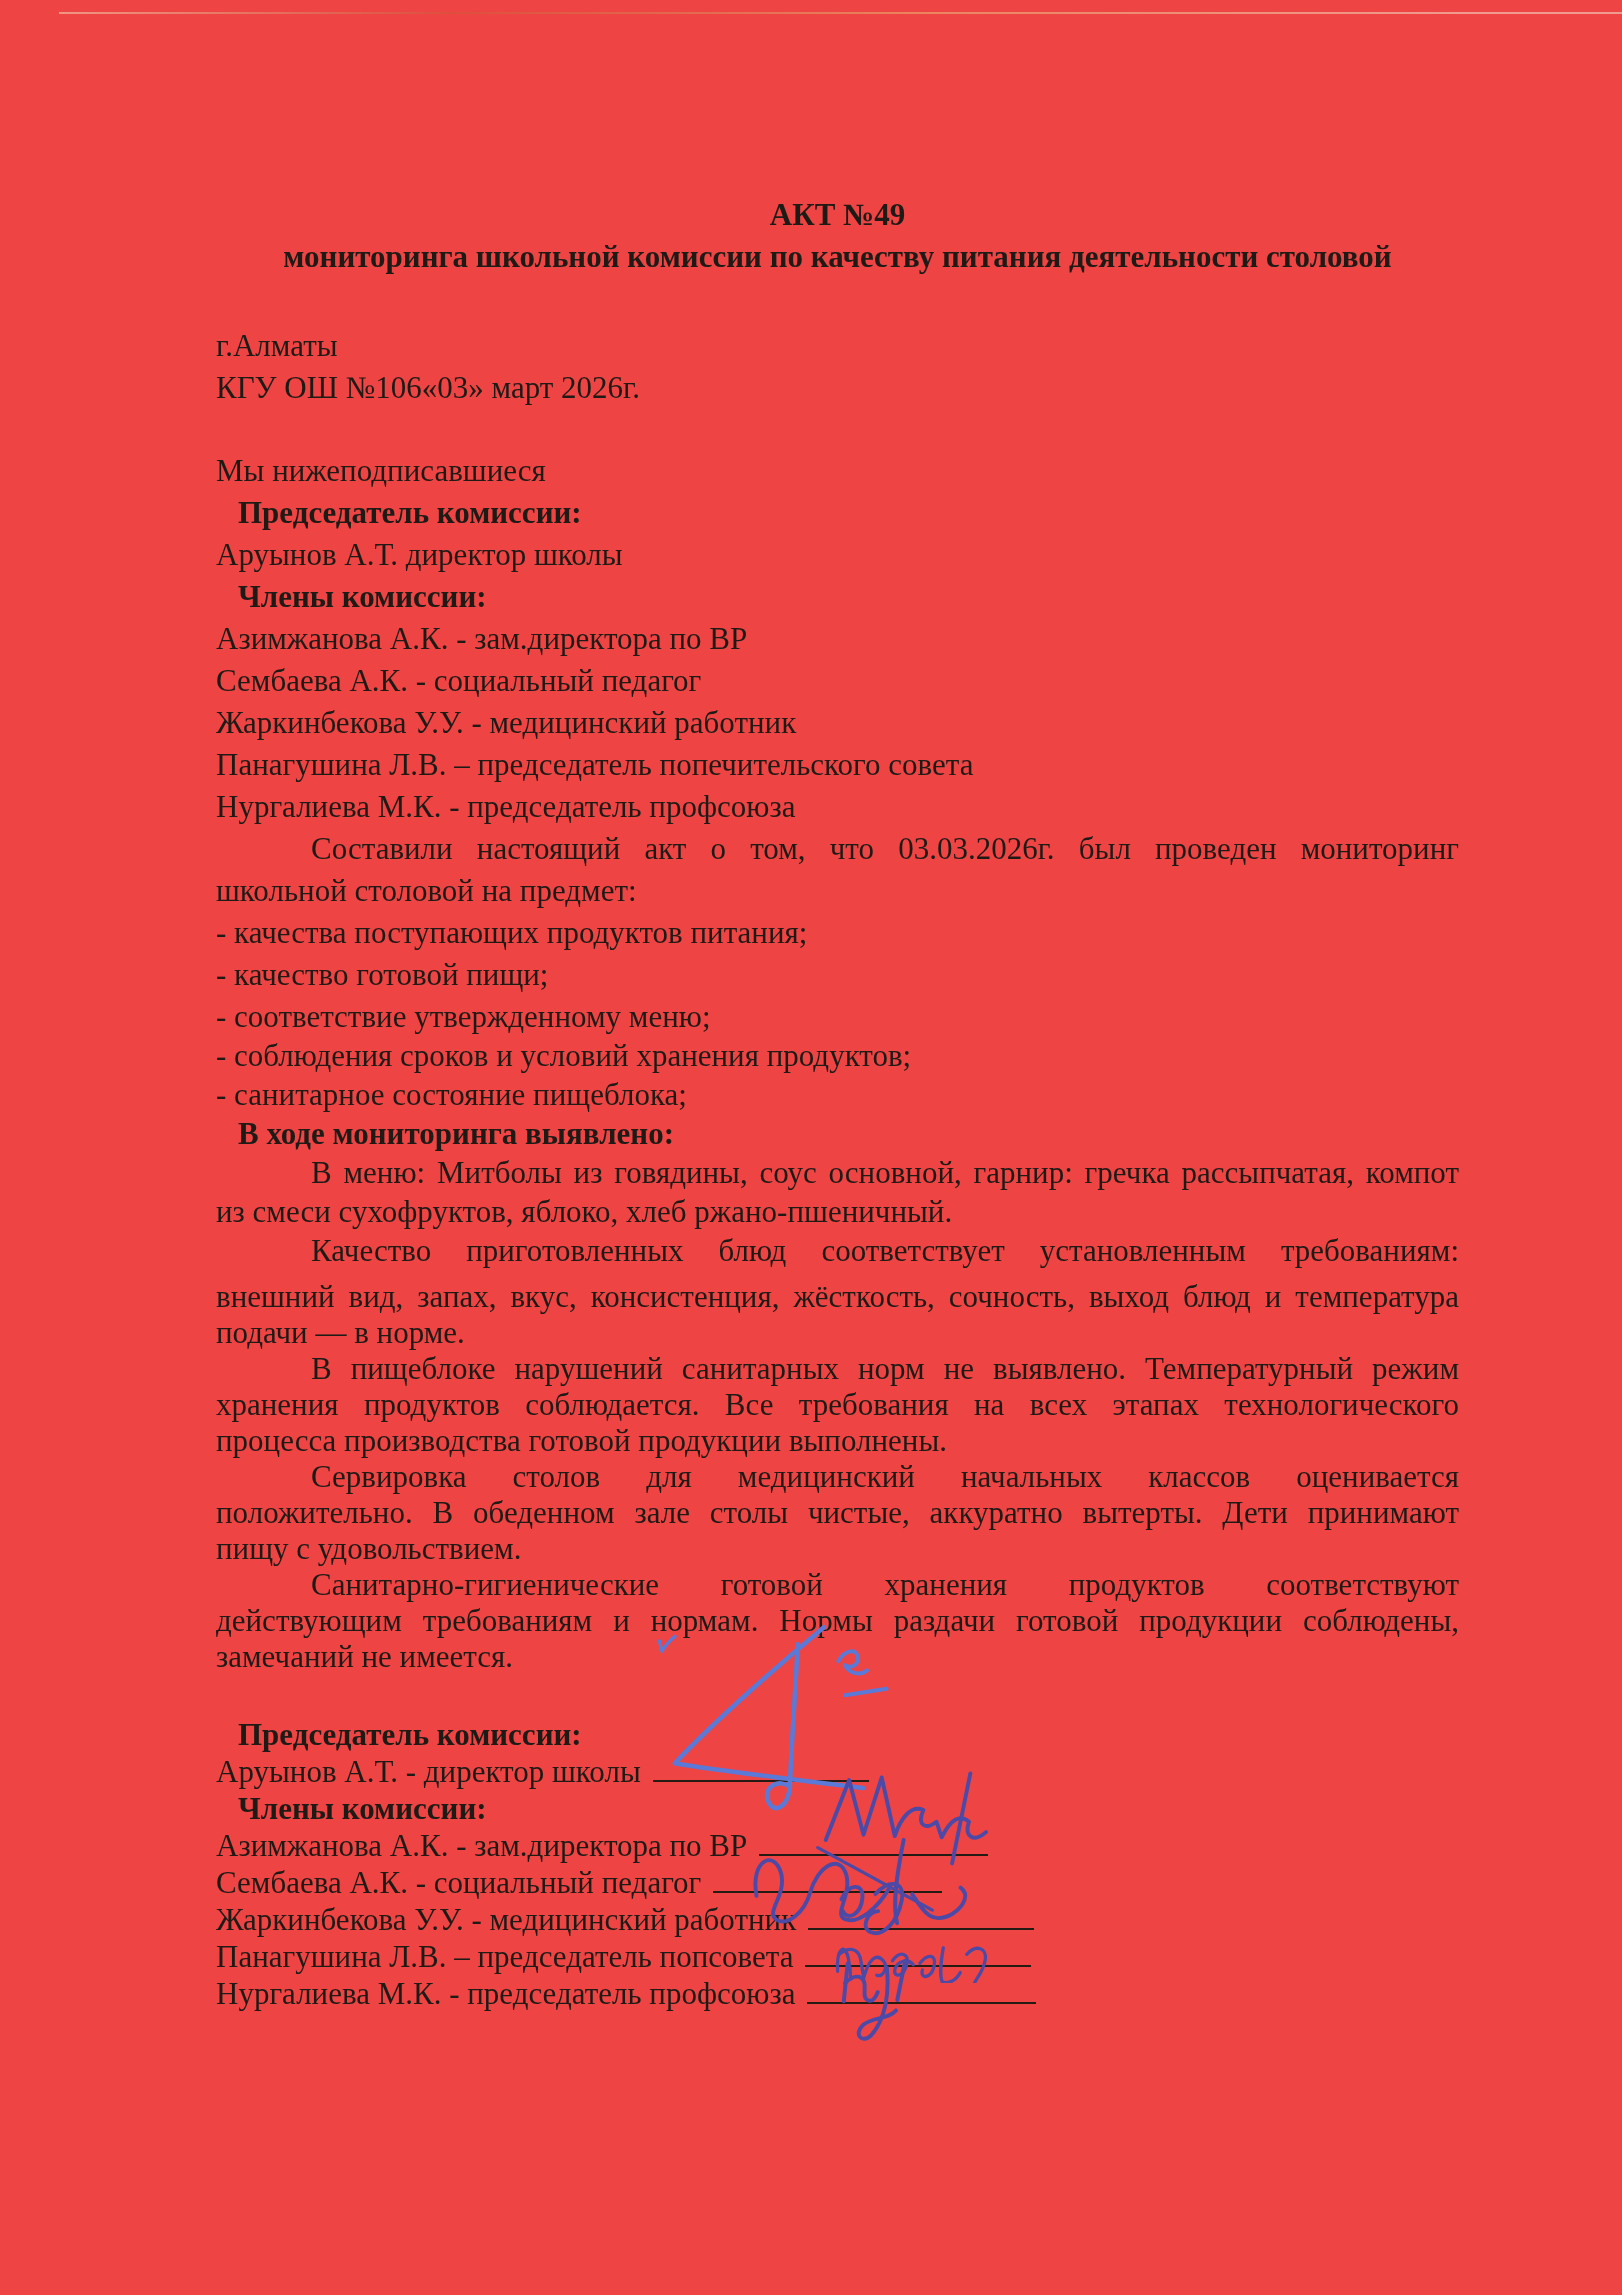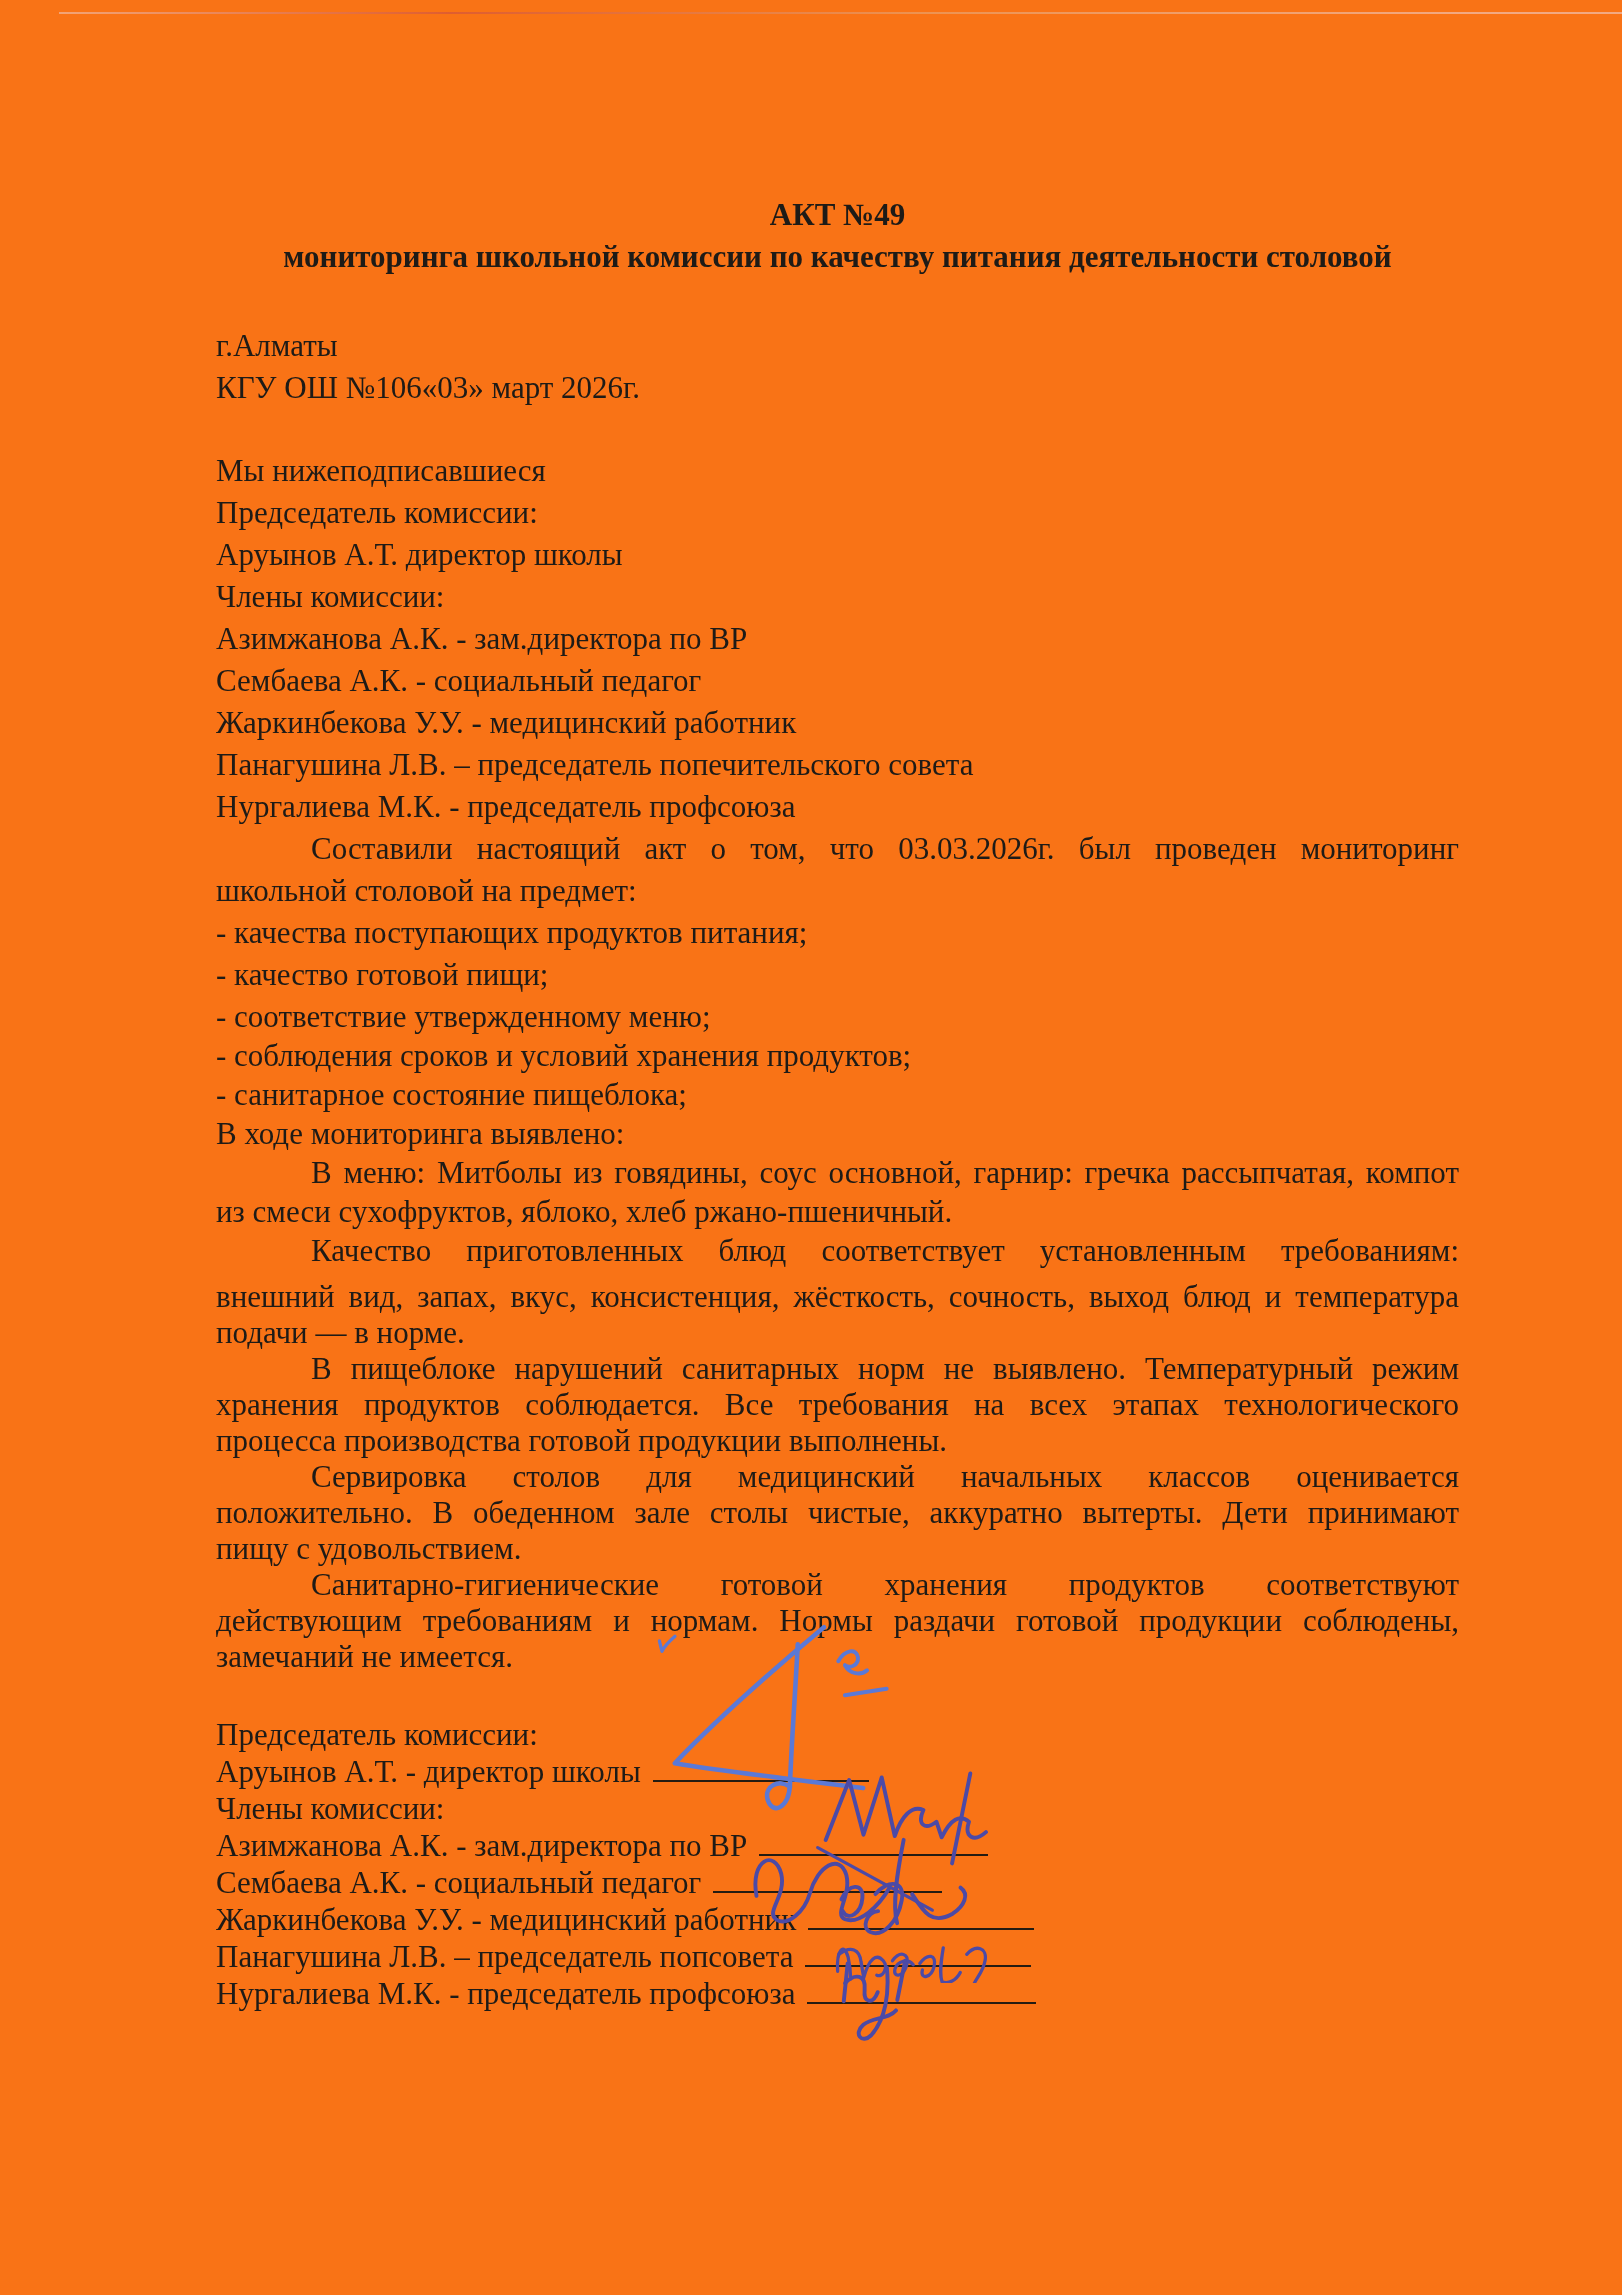--- a/index.html
+++ b/index.html
@@ -6,7 +6,7 @@
   .page{
     position:relative;
     width:1623px;height:2295px;
-    background:#f97316;
+    background:#ef4444;
     overflow:hidden;
     font-family:"Liberation Serif","DejaVu Serif",serif;
     color:#1e1b17;

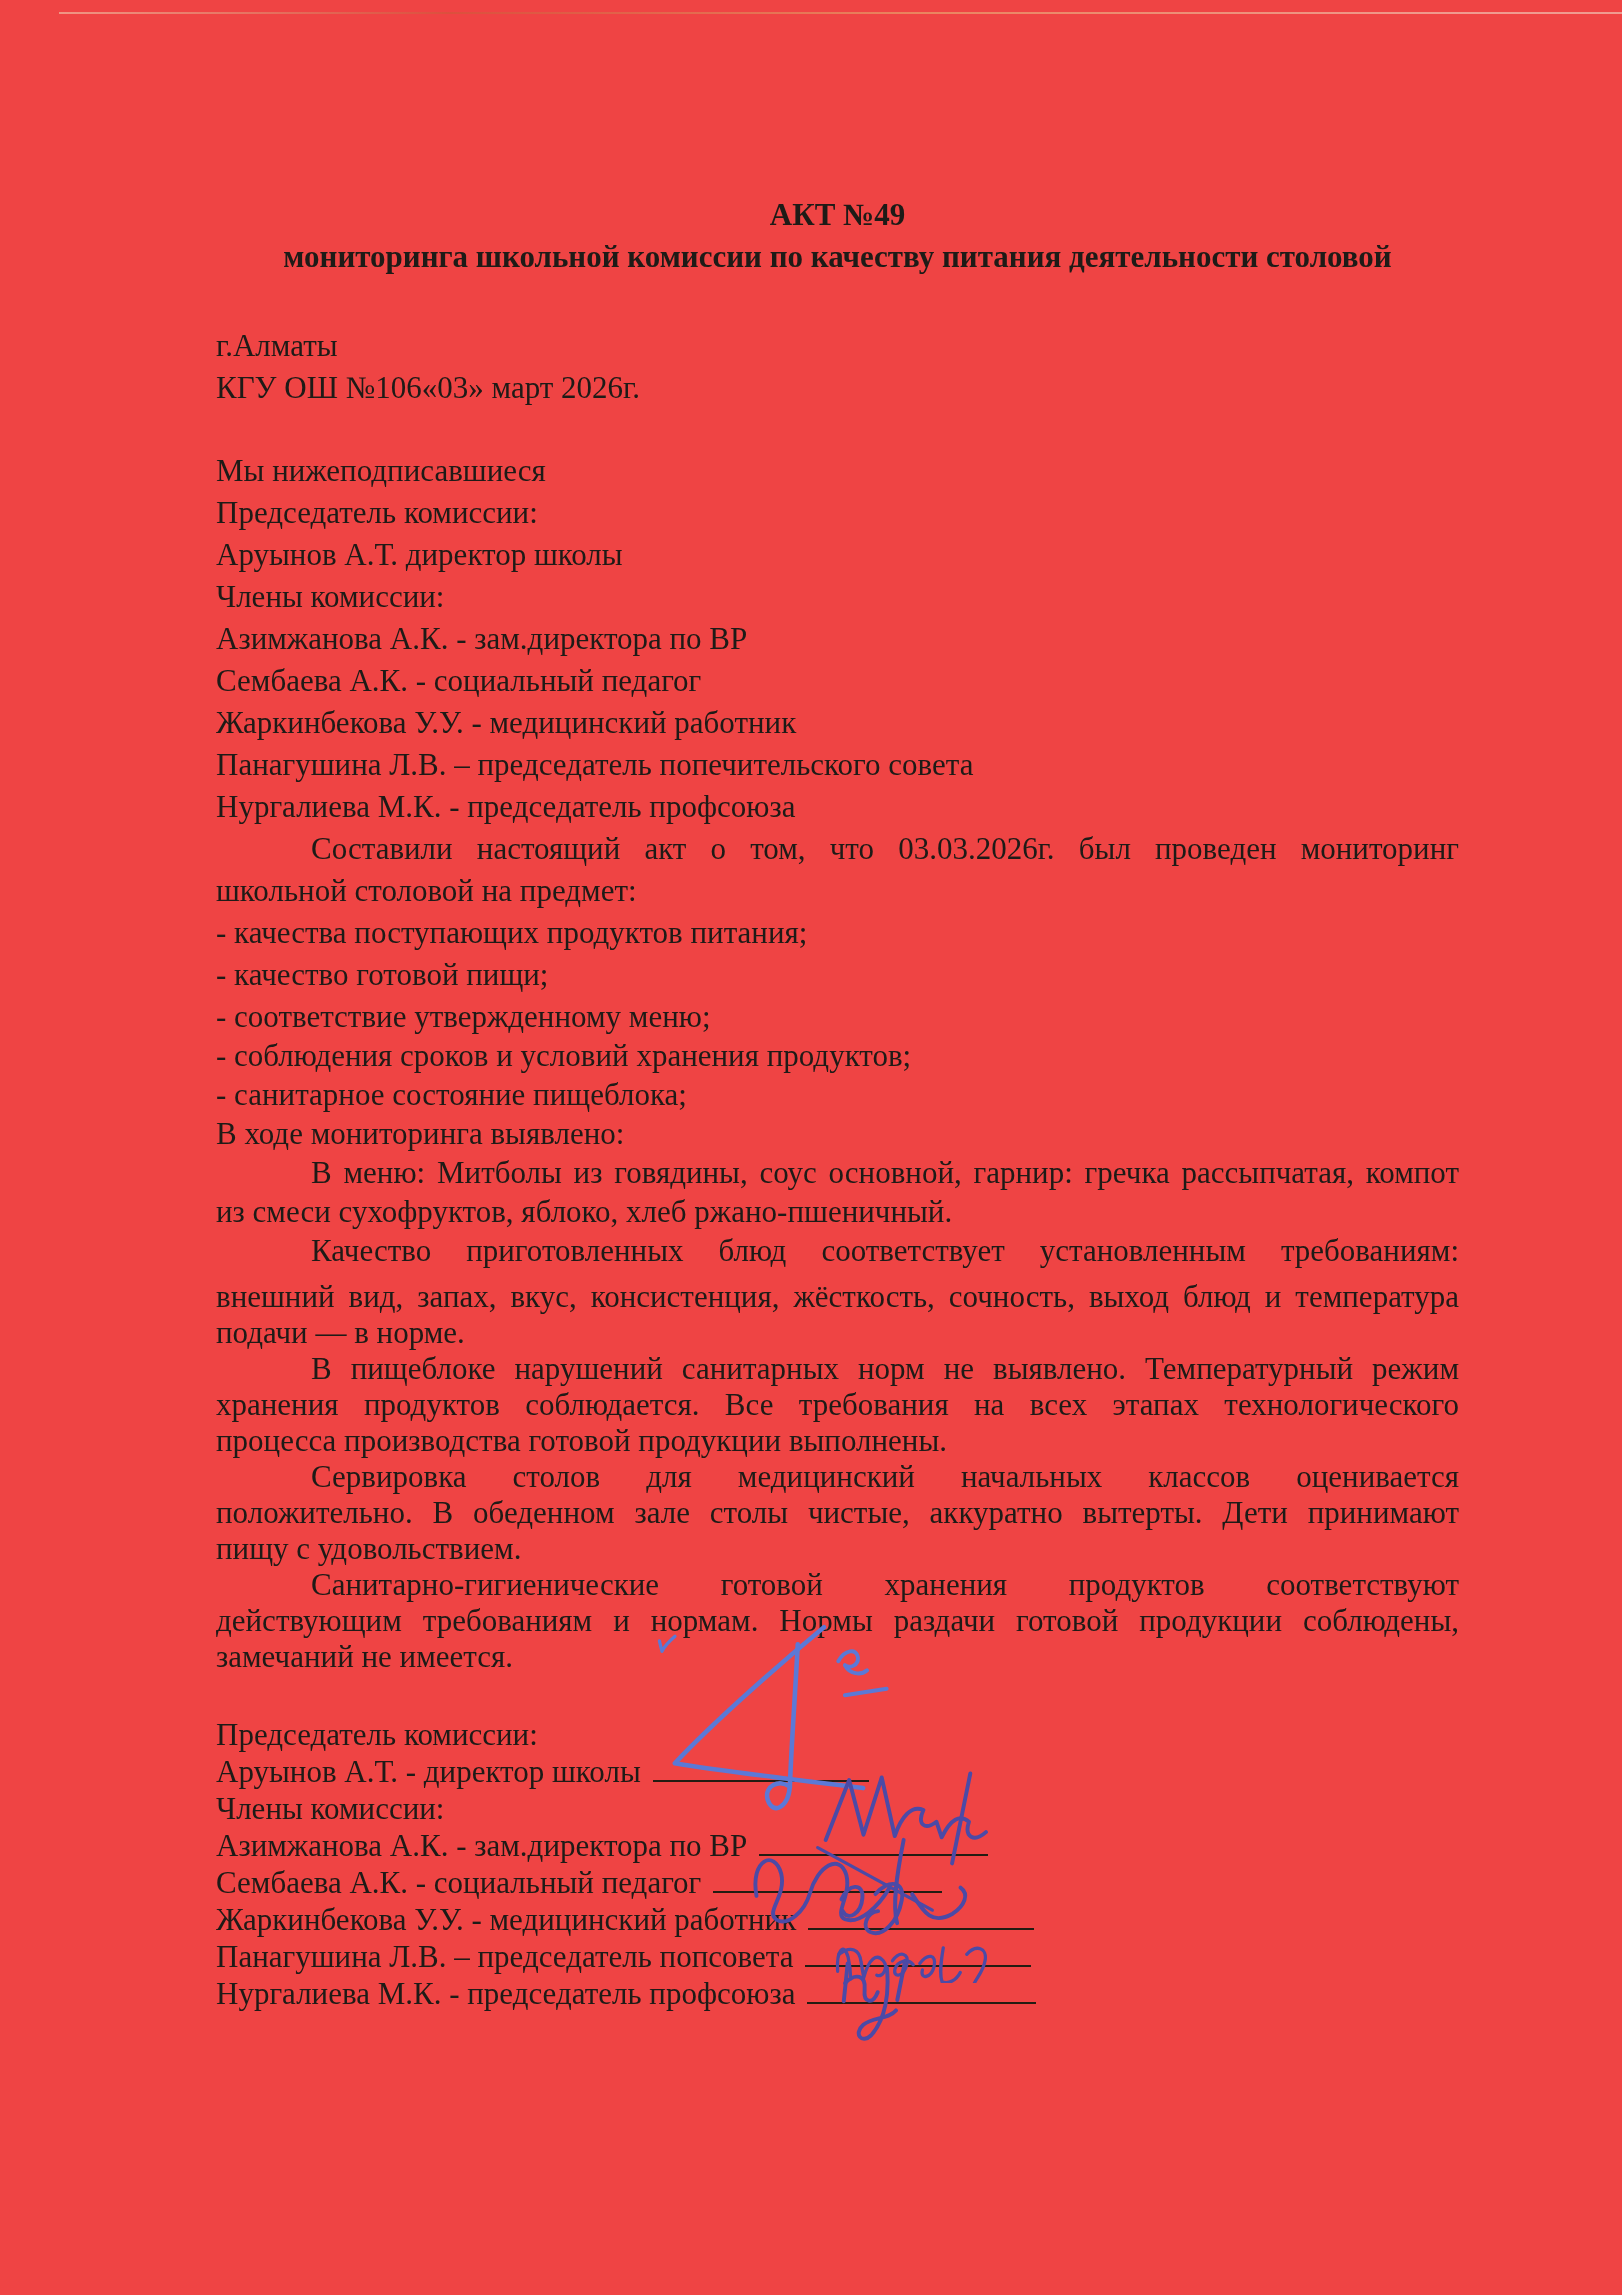--- a/index.html
+++ b/index.html
@@ -28,7 +28,7 @@
   .sec-d1{top:997px;}
   .sec-d2{top:1279px;}
   .sec-e{top:1716px;}
-  .b{font-weight:400;}
+  .b{font-weight:700;margin-left:22px;}
   .js{ text-align:justify;text-align-last:justify;white-space:normal;}
   .ind{padding-left:95px;}
   .daterow{display:flex;}

